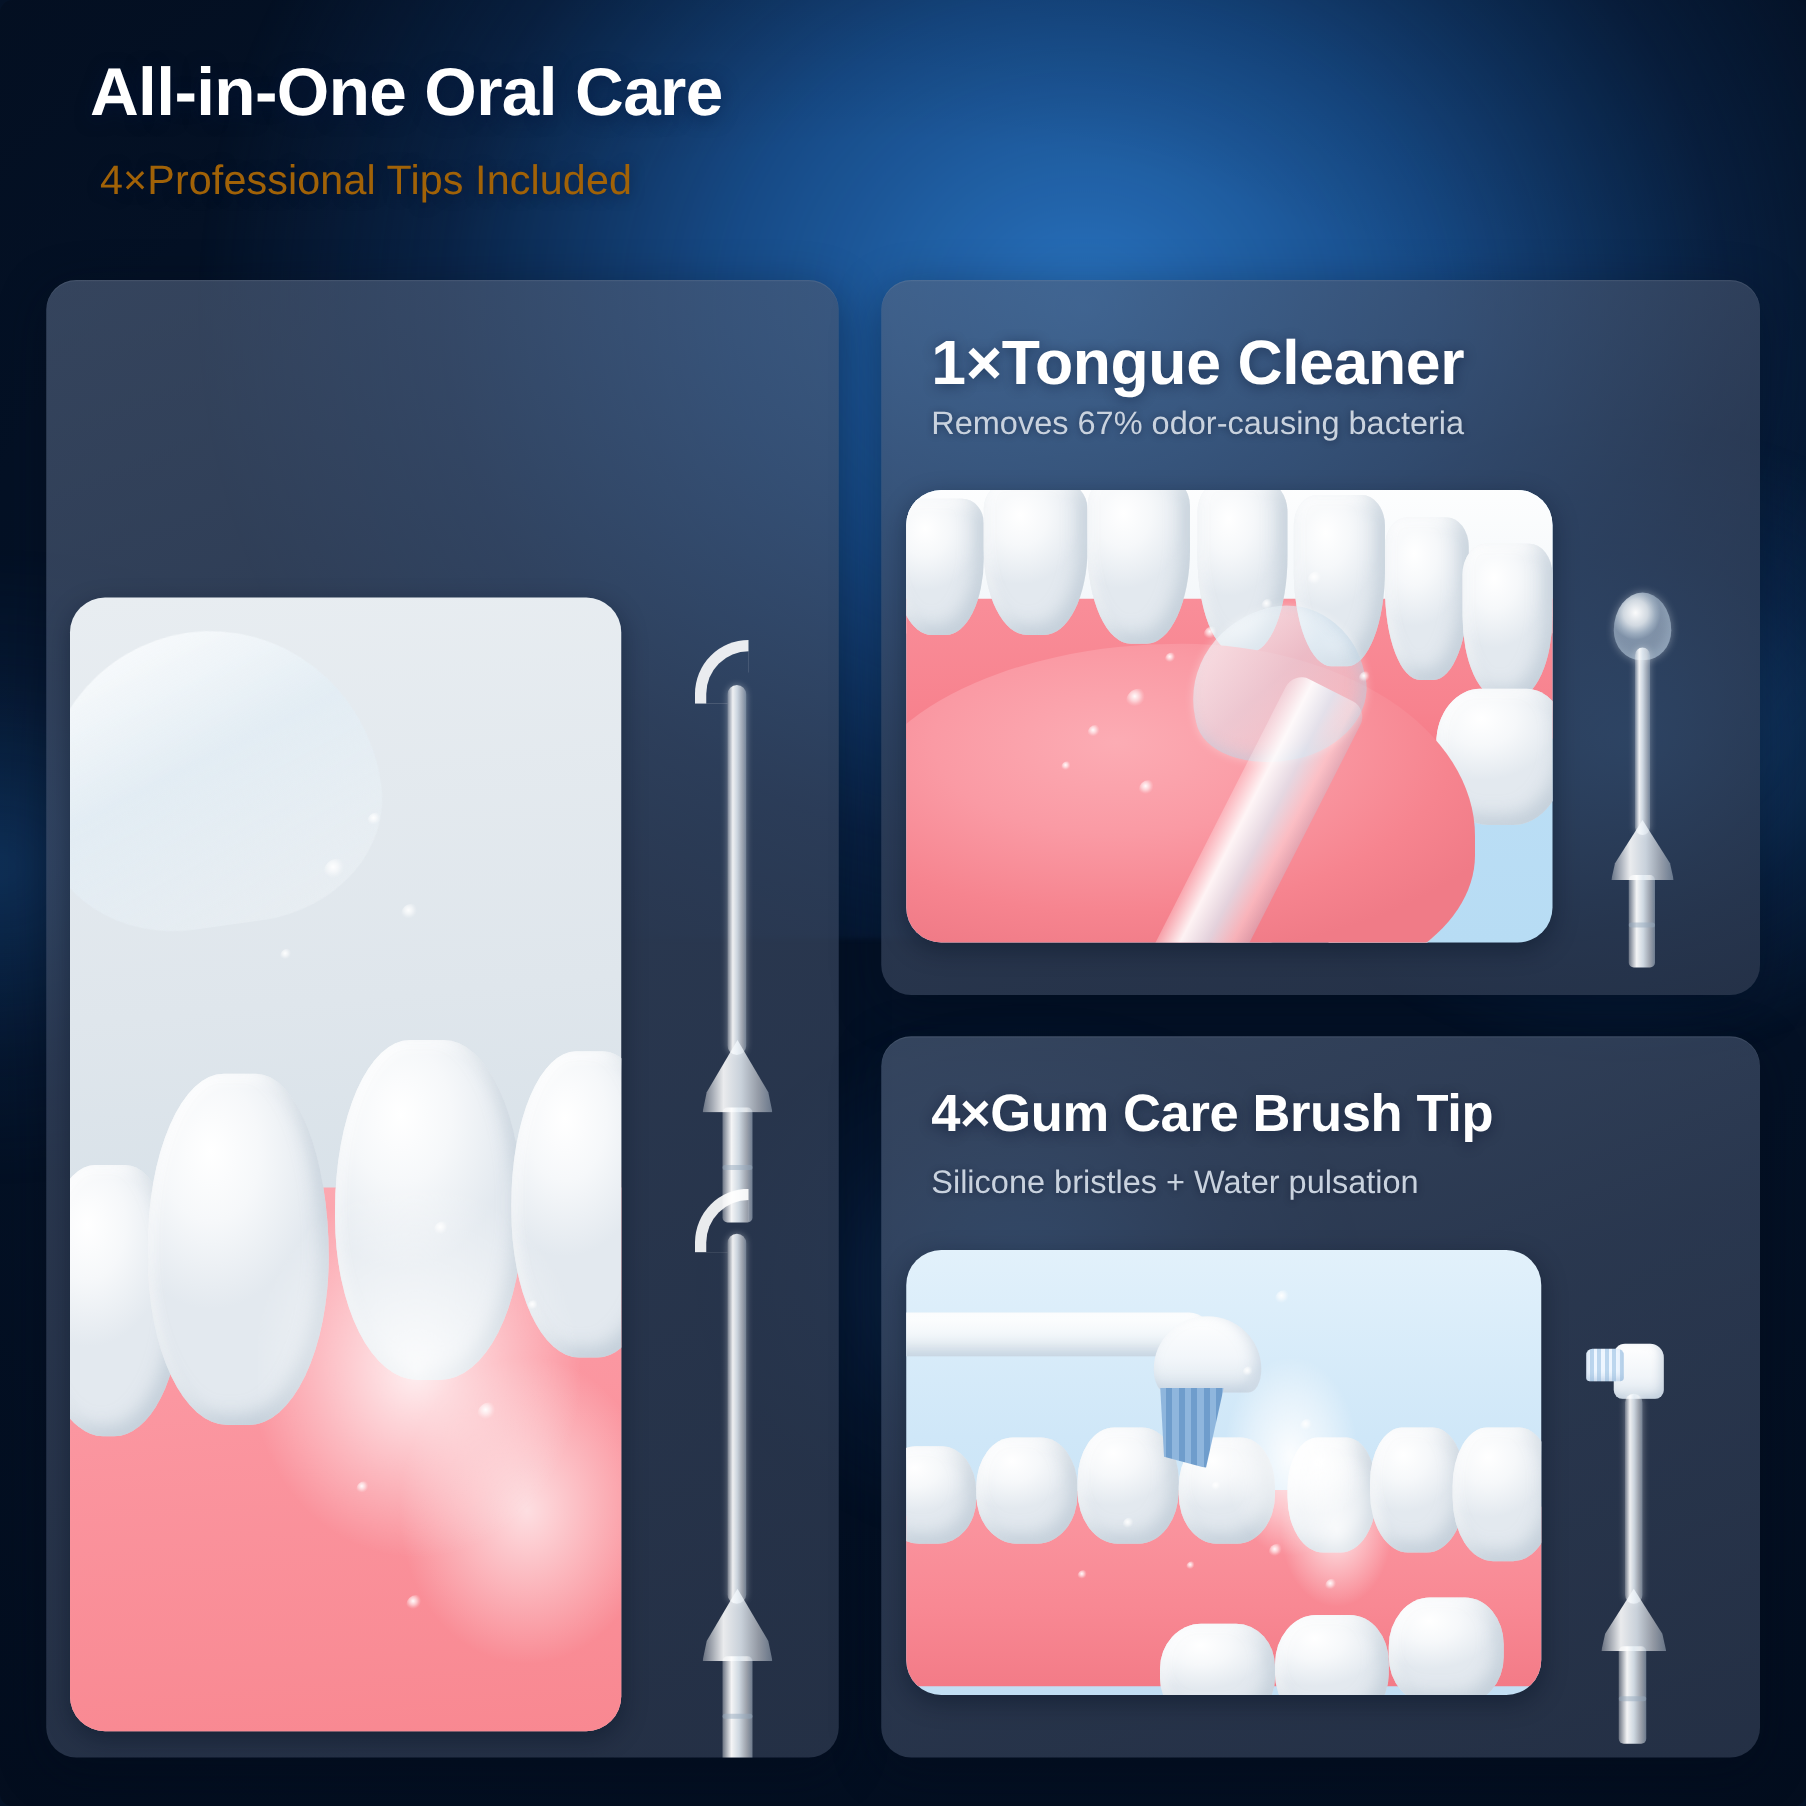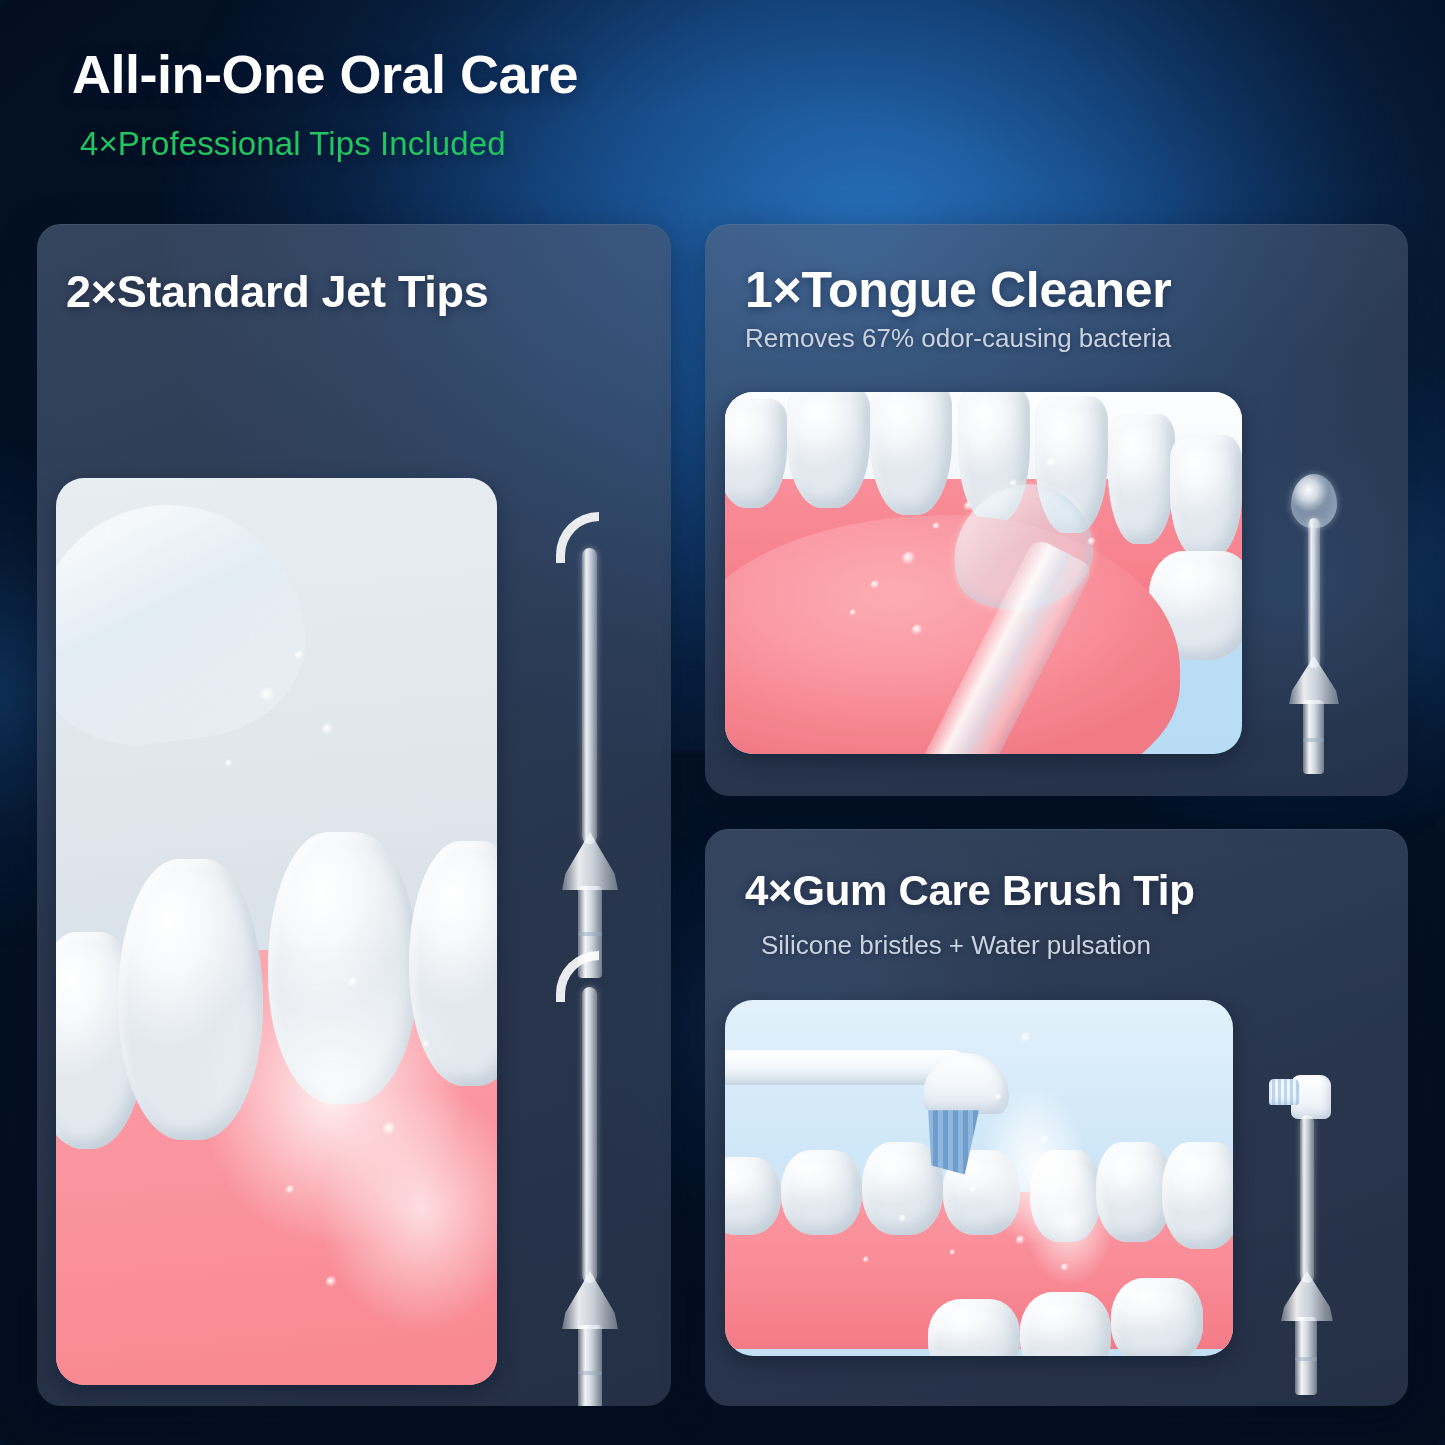--- a/index.html
+++ b/index.html
@@ -38,7 +38,7 @@
     line-height:1.06;margin:0;text-shadow:0 2px 14px rgba(0,20,60,.55);
   }
   .subtitle{
-    margin:22px 0 0 8px;font-size:33px;font-weight:500;color:#22c55e;
+    margin:22px 0 0 8px;font-size:33px;font-weight:500;color:#a16207;
     letter-spacing:.1px;text-shadow:0 2px 10px rgba(0,18,50,.5);
   }
 

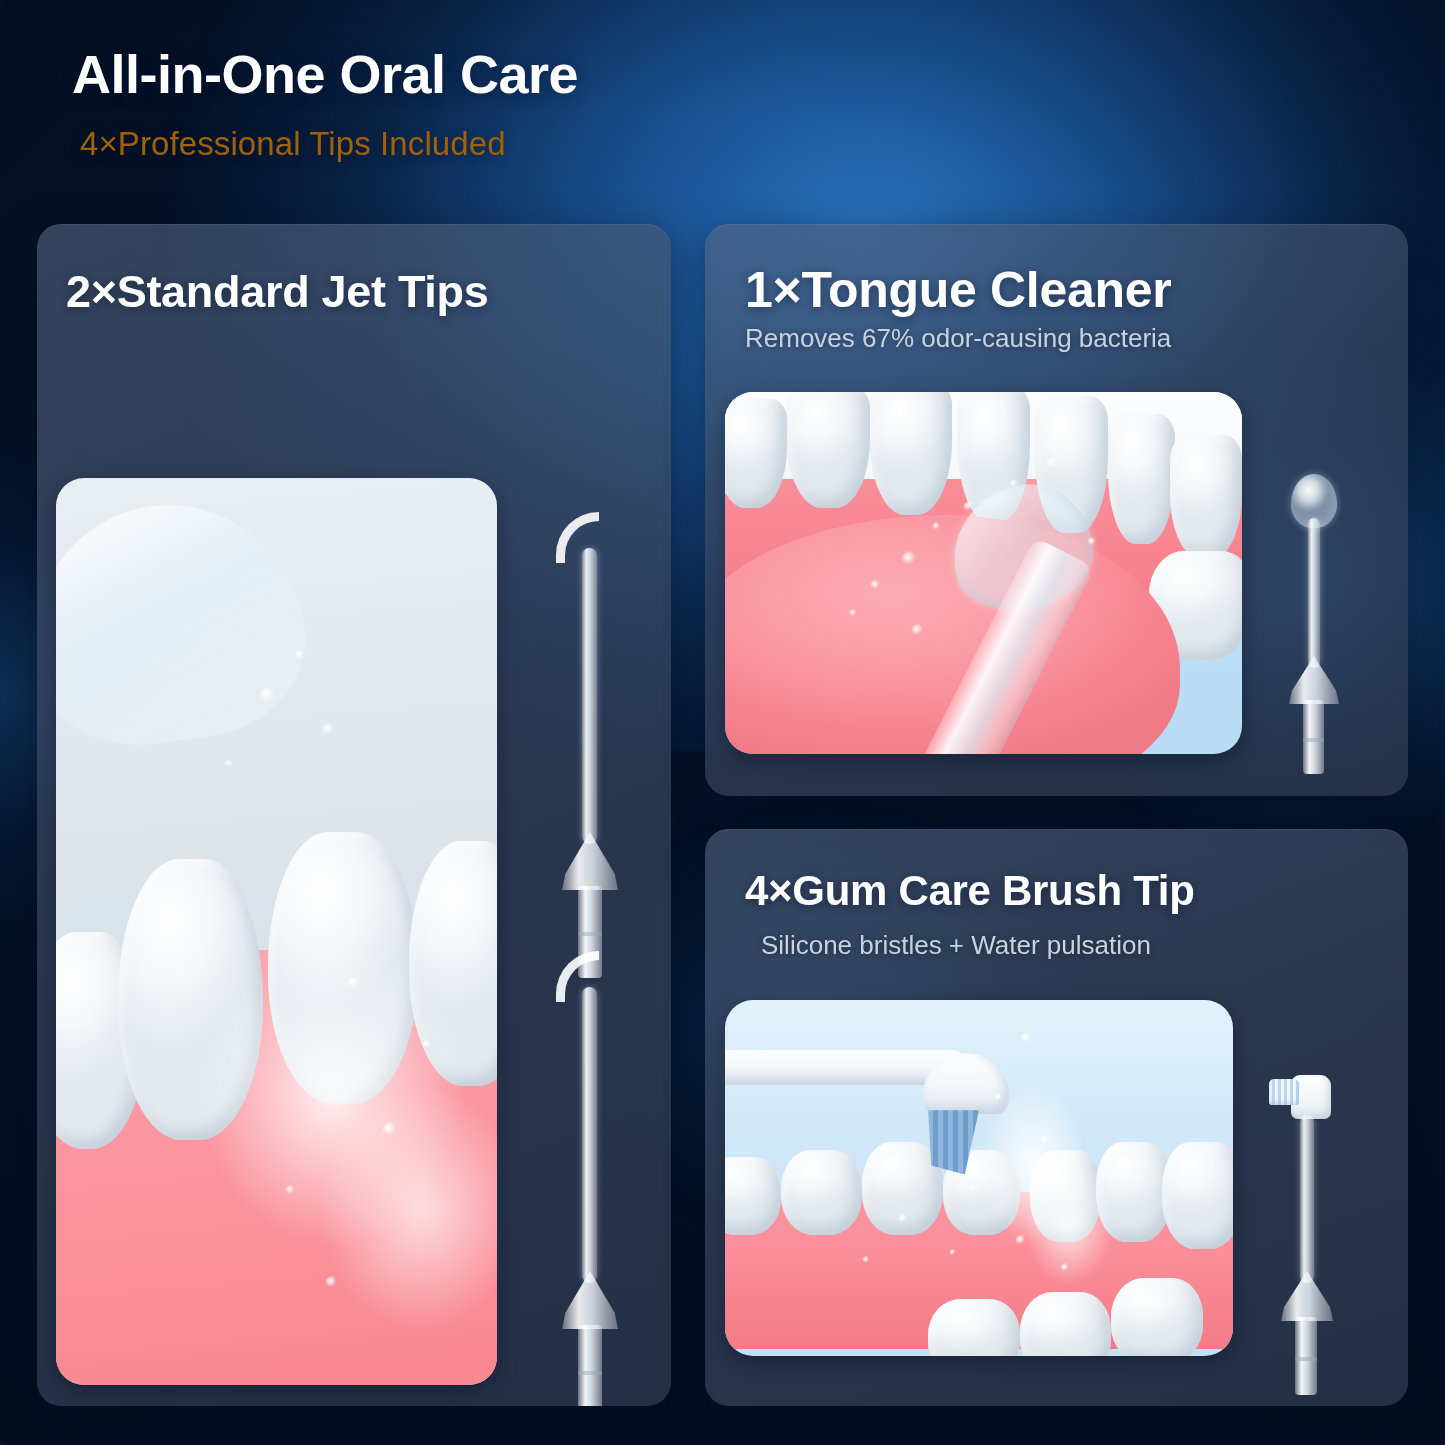--- a/index.html
+++ b/index.html
@@ -177,7 +177,6 @@
   </div>
 
   <div class="card card-left">
-    <h2 class="c-title">2×Standard Jet Tips</h2>
 
     <div class="photo photo-left">
       <div class="lp-gumfield"></div>

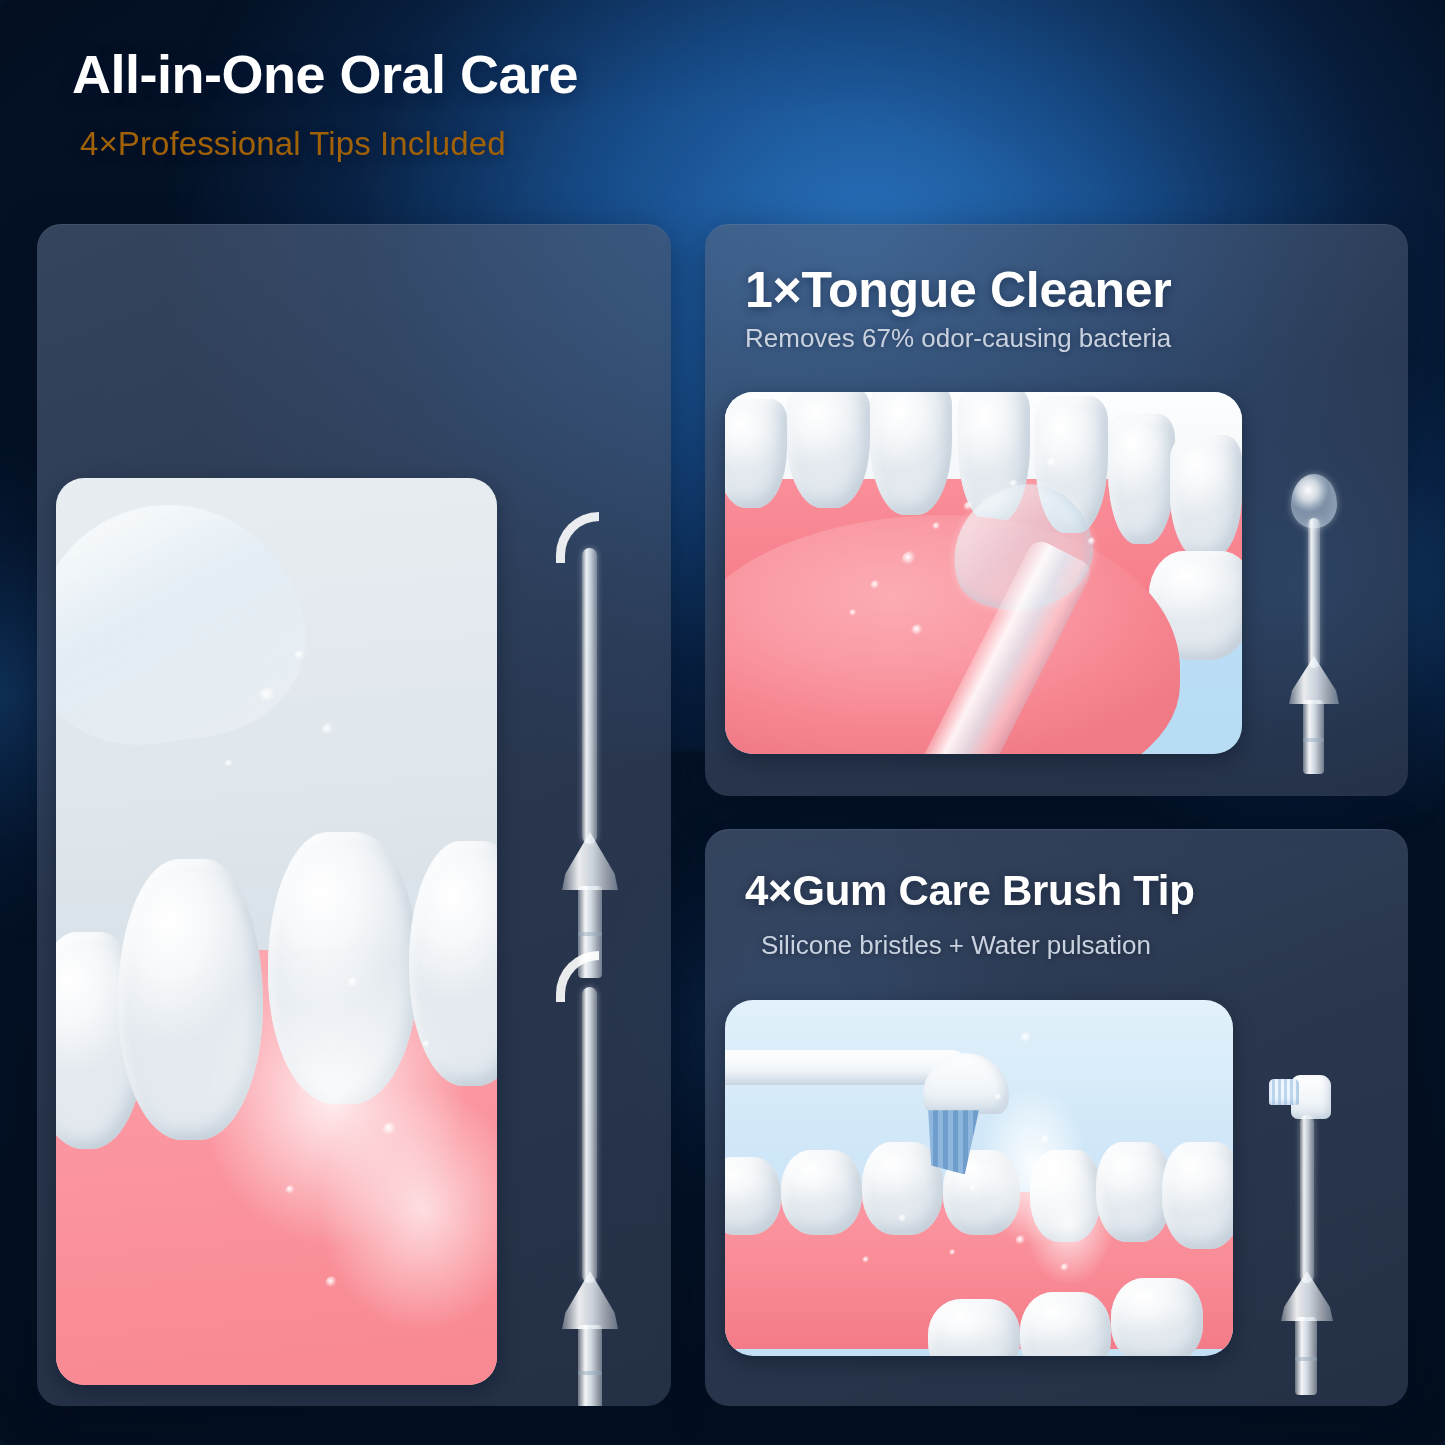--- a/index.html
+++ b/index.html
@@ -63,7 +63,7 @@
   .card-tr  .c-title {position:absolute;left:40px;top:37px;font-size:50px;}
   .card-tr  .c-sub   {position:absolute;left:40px;top:98px;font-size:26px;}
   .card-br  .c-title {position:absolute;left:40px;top:38px;font-size:42px;}
-  .card-br  .c-sub   {position:absolute;left:40px;top:100px;font-size:26px;margin-left:16px;}
+  .card-br  .c-sub   {position:absolute;left:40px;top:100px;font-size:26px;}
 
   
   .photo{position:absolute;border-radius:28px;overflow:hidden;

